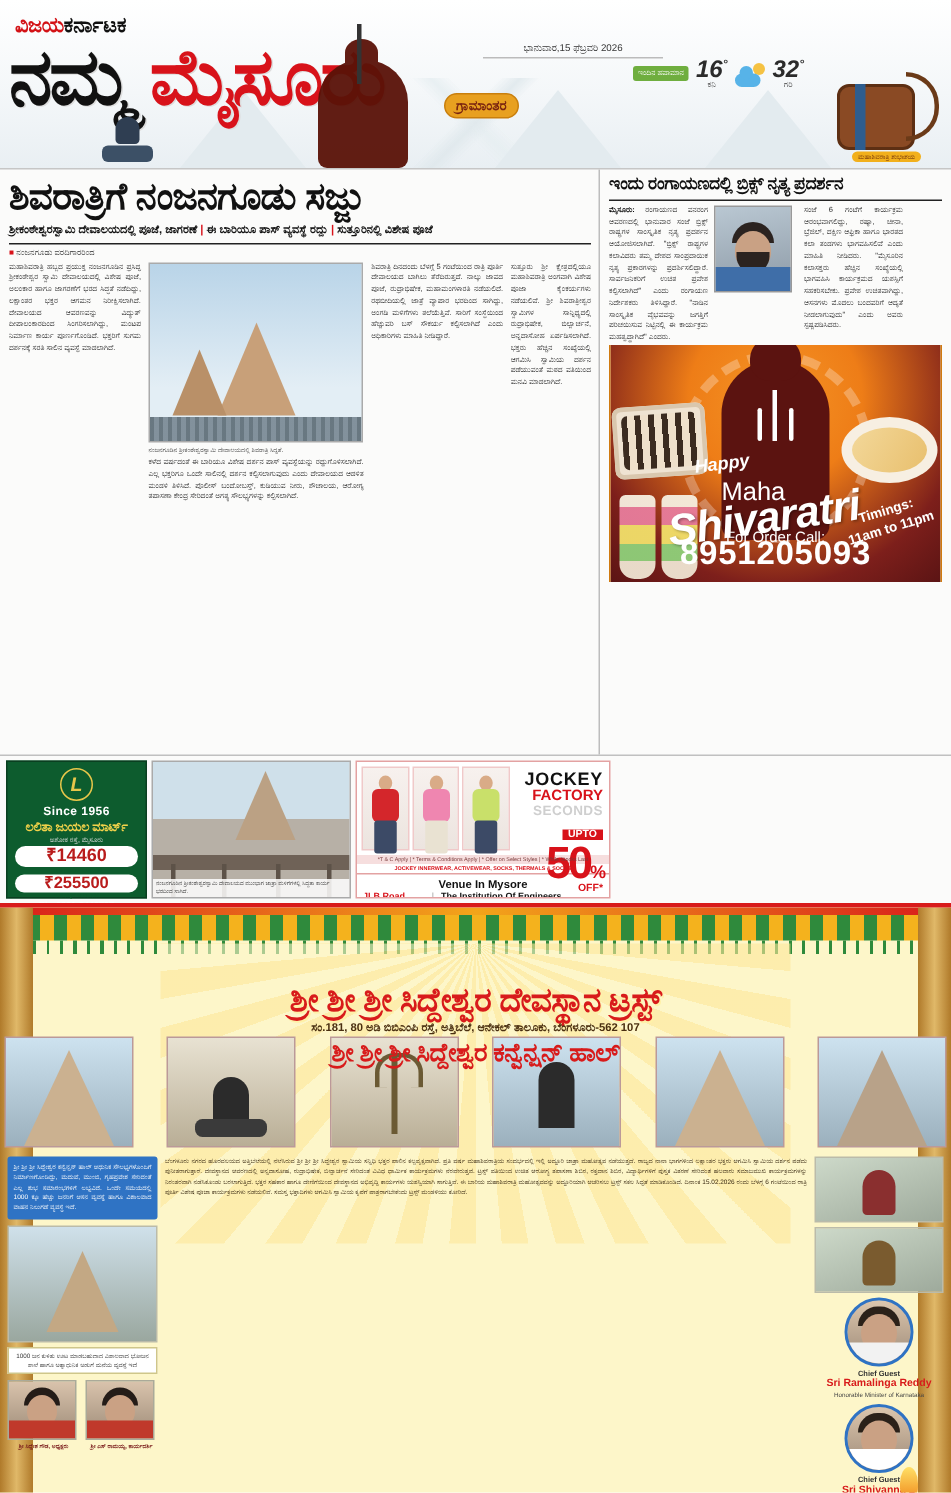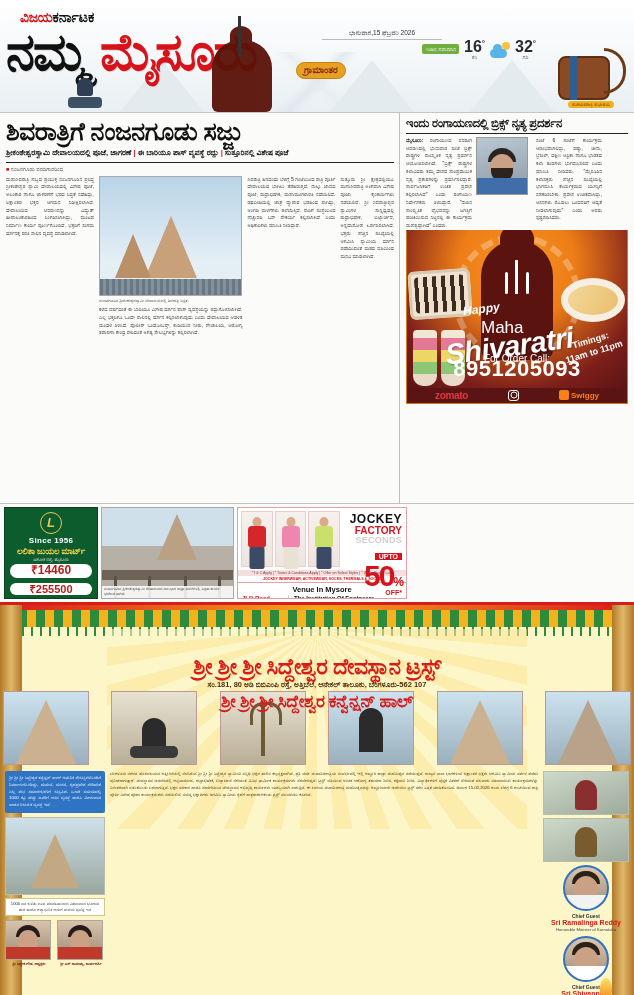--- a/index.html
+++ b/index.html
@@ -26,7 +26,7 @@
     opacity:.85;
   }
   .mast-peak{position:absolute;bottom:0;width:0;height:0;border-left:42px solid transparent;border-right:42px solid transparent;border-bottom:52px solid #e3ebef;}
-  .vk-logo{ position:absolute; left:20px; top:8px; }
+  .vk-logo{ position:absolute; left:10px; top:8px; }
   .vk-logo .vk1{ color:#d31216; font-size:14px; font-weight:bold; letter-spacing:-.3px;}
   .vk-logo .vk2{ color:#111; font-size:14px; font-weight:bold;}
   .mast-title{

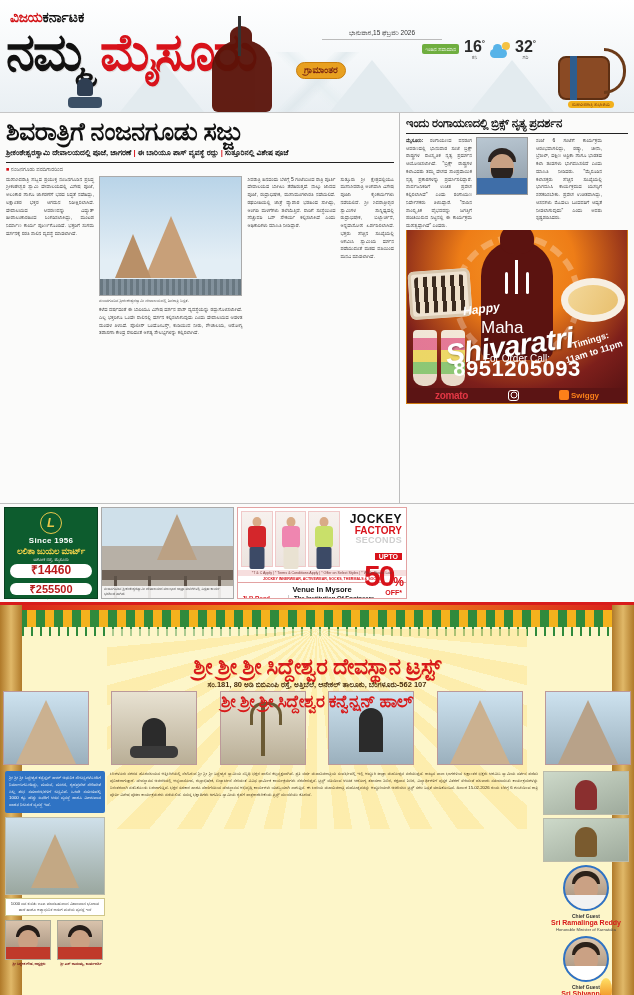--- a/index.html
+++ b/index.html
@@ -46,7 +46,7 @@
   }
   .weather{ position:absolute; right:98px; top:38px; display:flex; align-items:flex-start; gap:5px;}
   .wbadge{ background:#6fae3f; color:#fff; font-size:5px; padding:2px 3px; border-radius:2px; line-height:1.2; text-align:center; margin-top:6px;}
-  .wtemp{ font-size:16px; font-weight:bold; color:#2b2b2b; position:relative;}
+  .wtemp{ font-size:16px; font-weight:bold; color:#2b2b2b; position:relative;font-style:italic;}
   .wtemp sup{ font-size:8px; }
   .wlabel{ font-size:5.5px; color:#555; text-align:center; display:block; margin-top:-2px;}
   .wicon{ width:20px; height:18px; position:relative; margin-top:4px;}

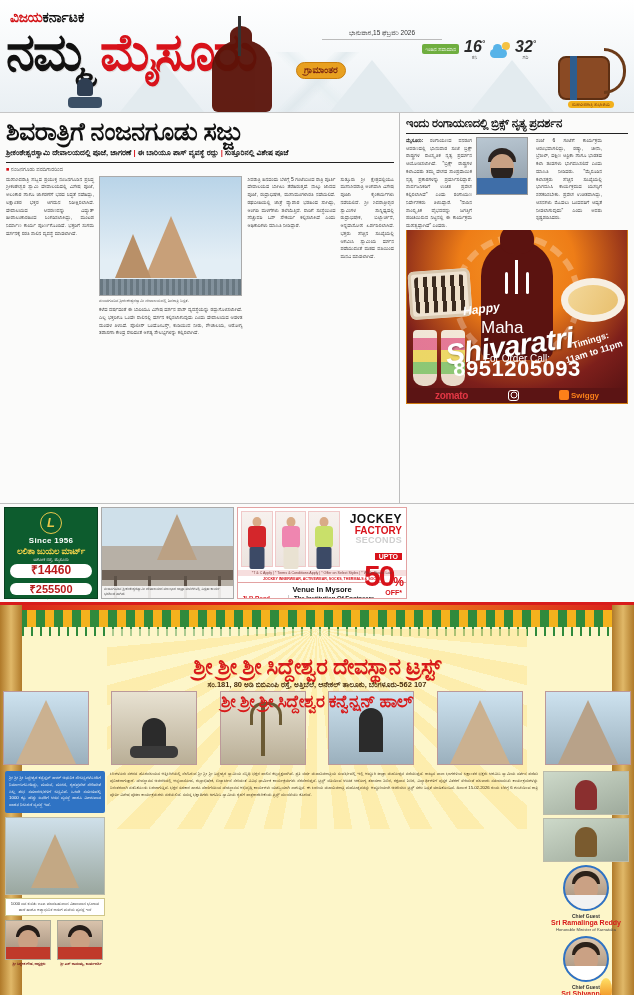--- a/index.html
+++ b/index.html
@@ -421,14 +421,6 @@
         <div class="order">For Order Call:</div>
         <div class="phone">8951205093</div>
       </div>
-      <div class="ad-foot">
-        <span class="zomato">zomato</span>
-        <span class="insta"></span>
-        <span class="swiggy">
-            <i class="sq"></i>
-            <span>Swiggy</span>
-          </span>
-      </div>
     </div>
   </div>
 

